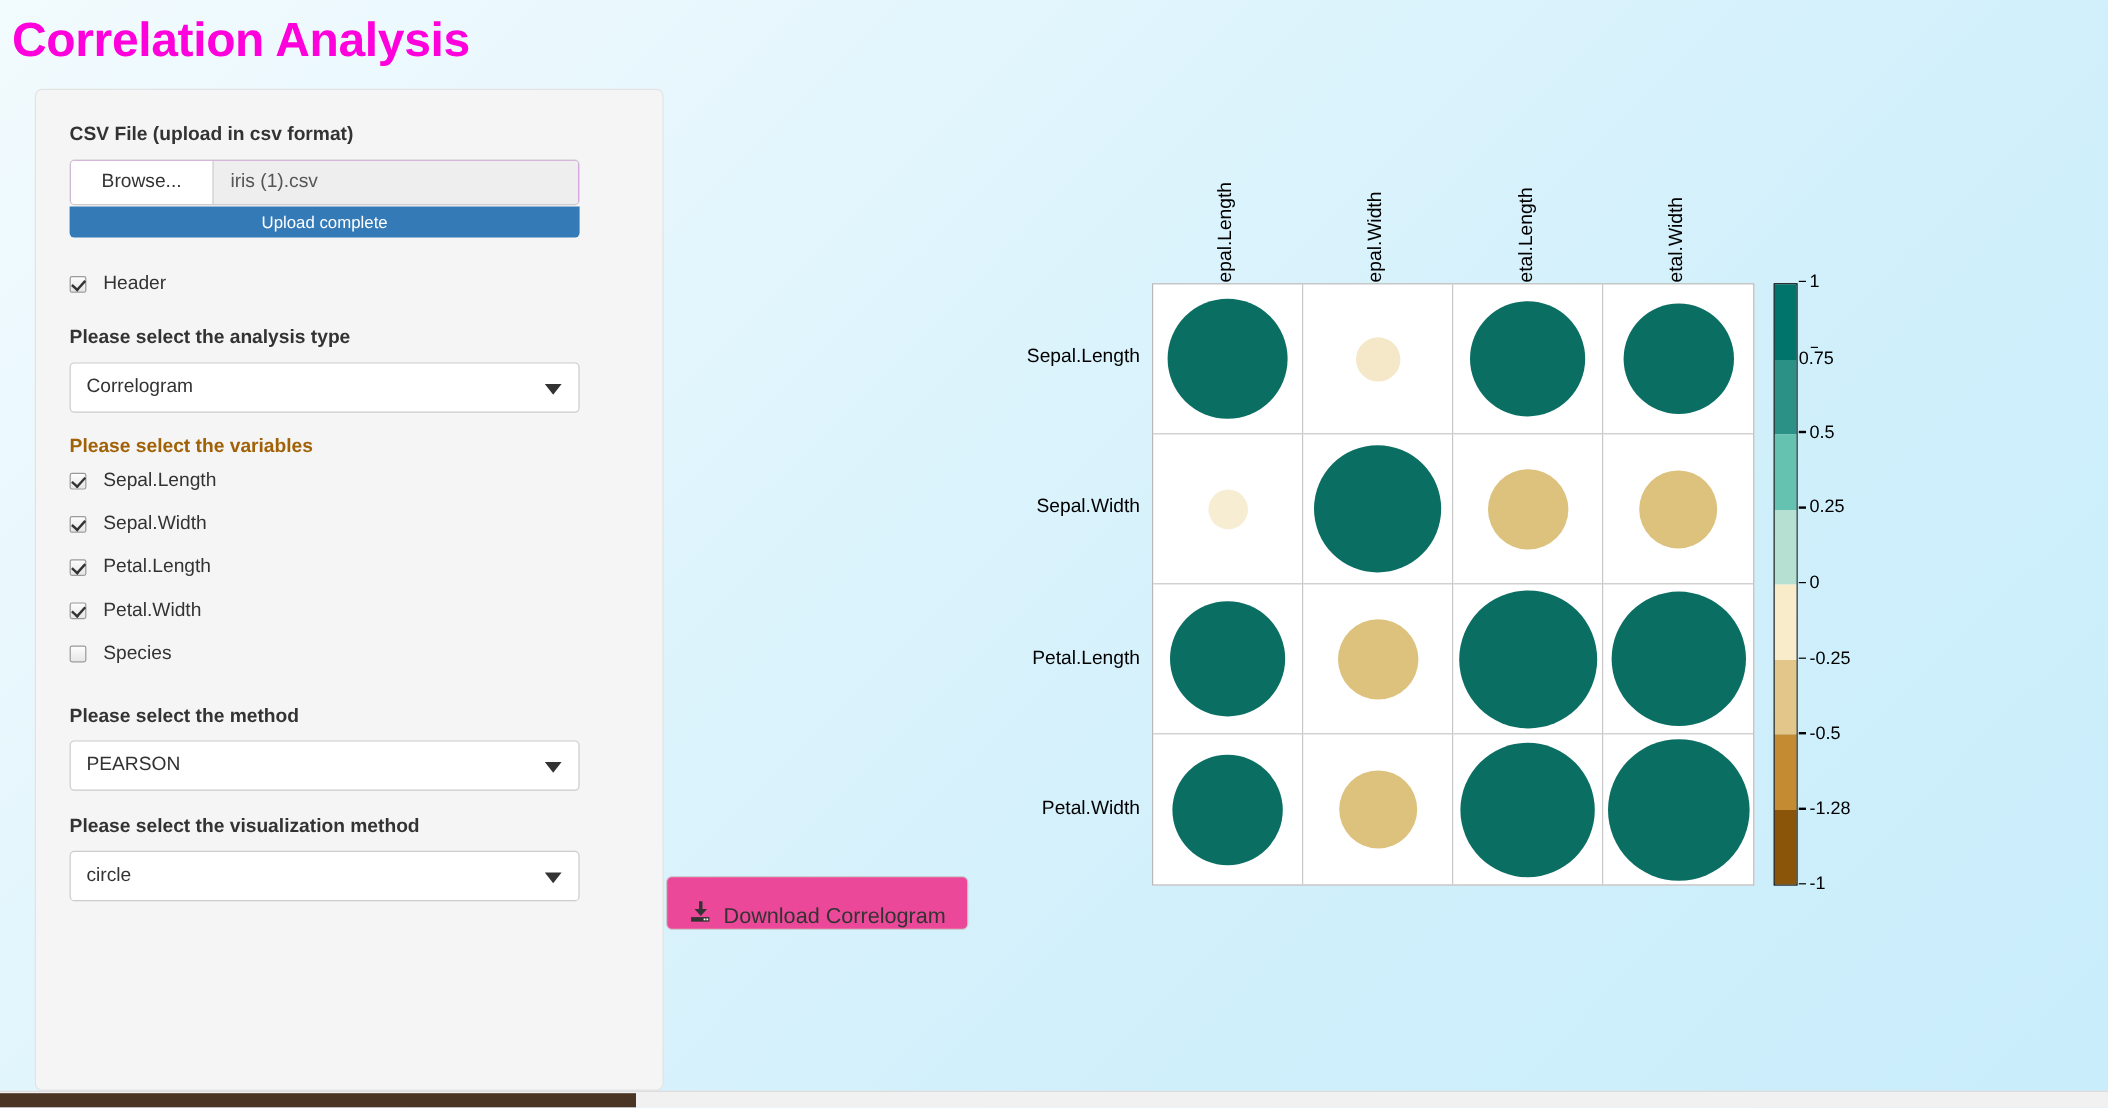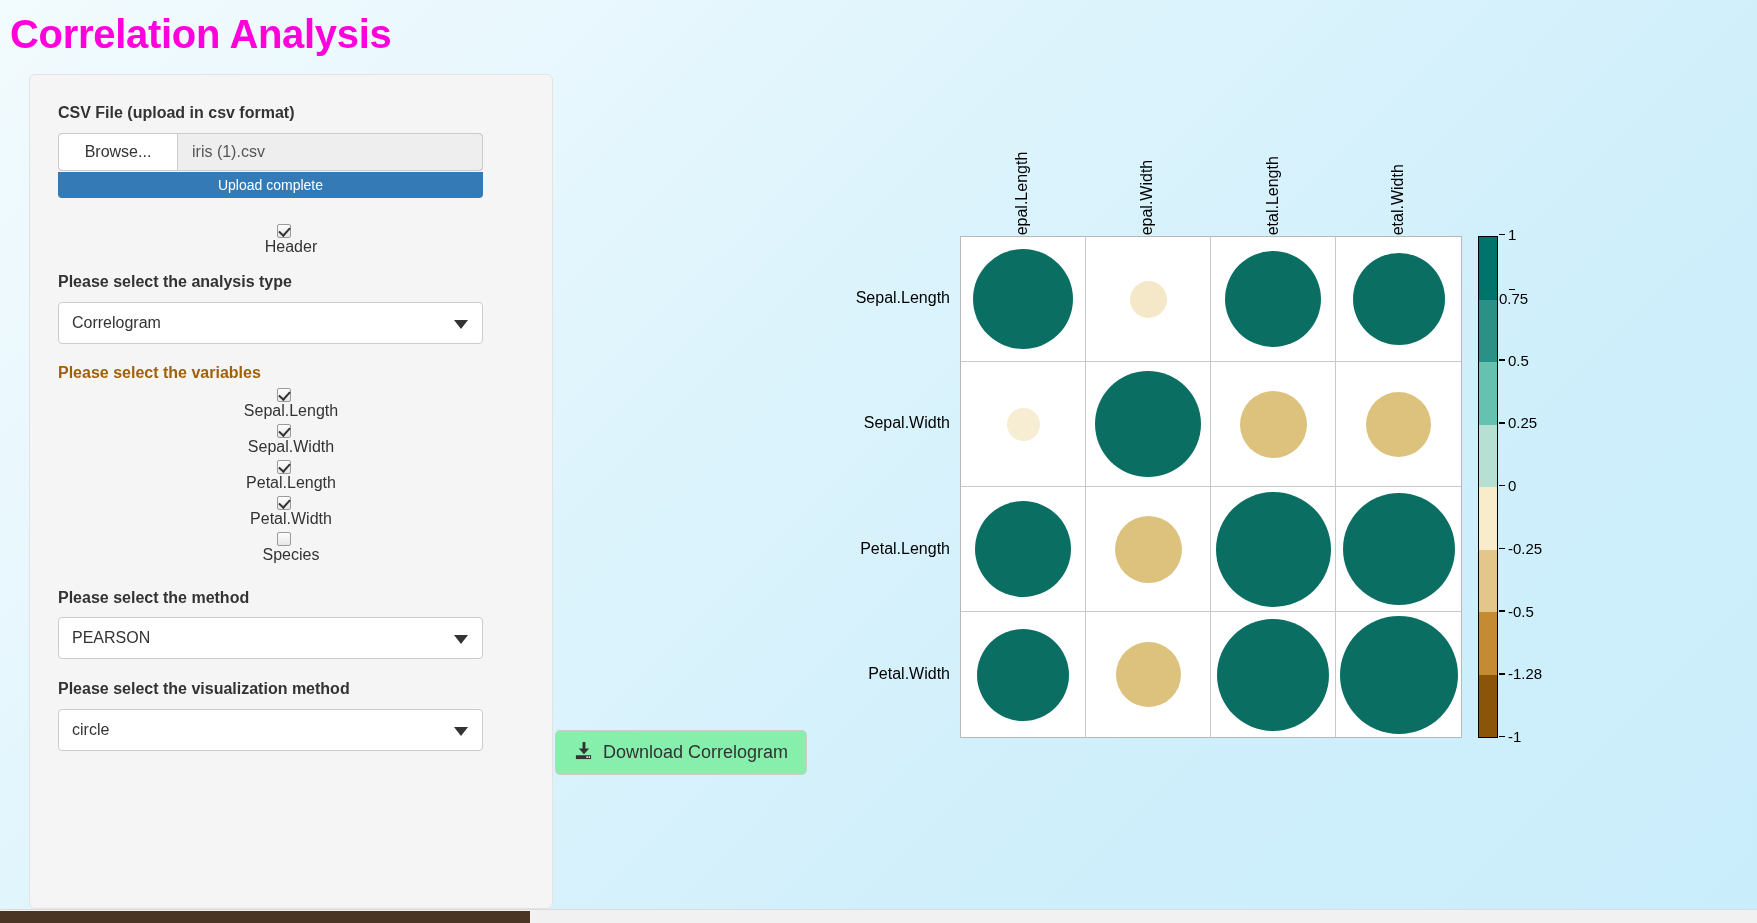--- a/index.html
+++ b/index.html
@@ -101,7 +101,6 @@
     align-items: center;
     height: 27px;
     margin: 0 0 9px 0;
-    flex-direction: column;
   }
   .cb {
     width: 14px; height: 14px;

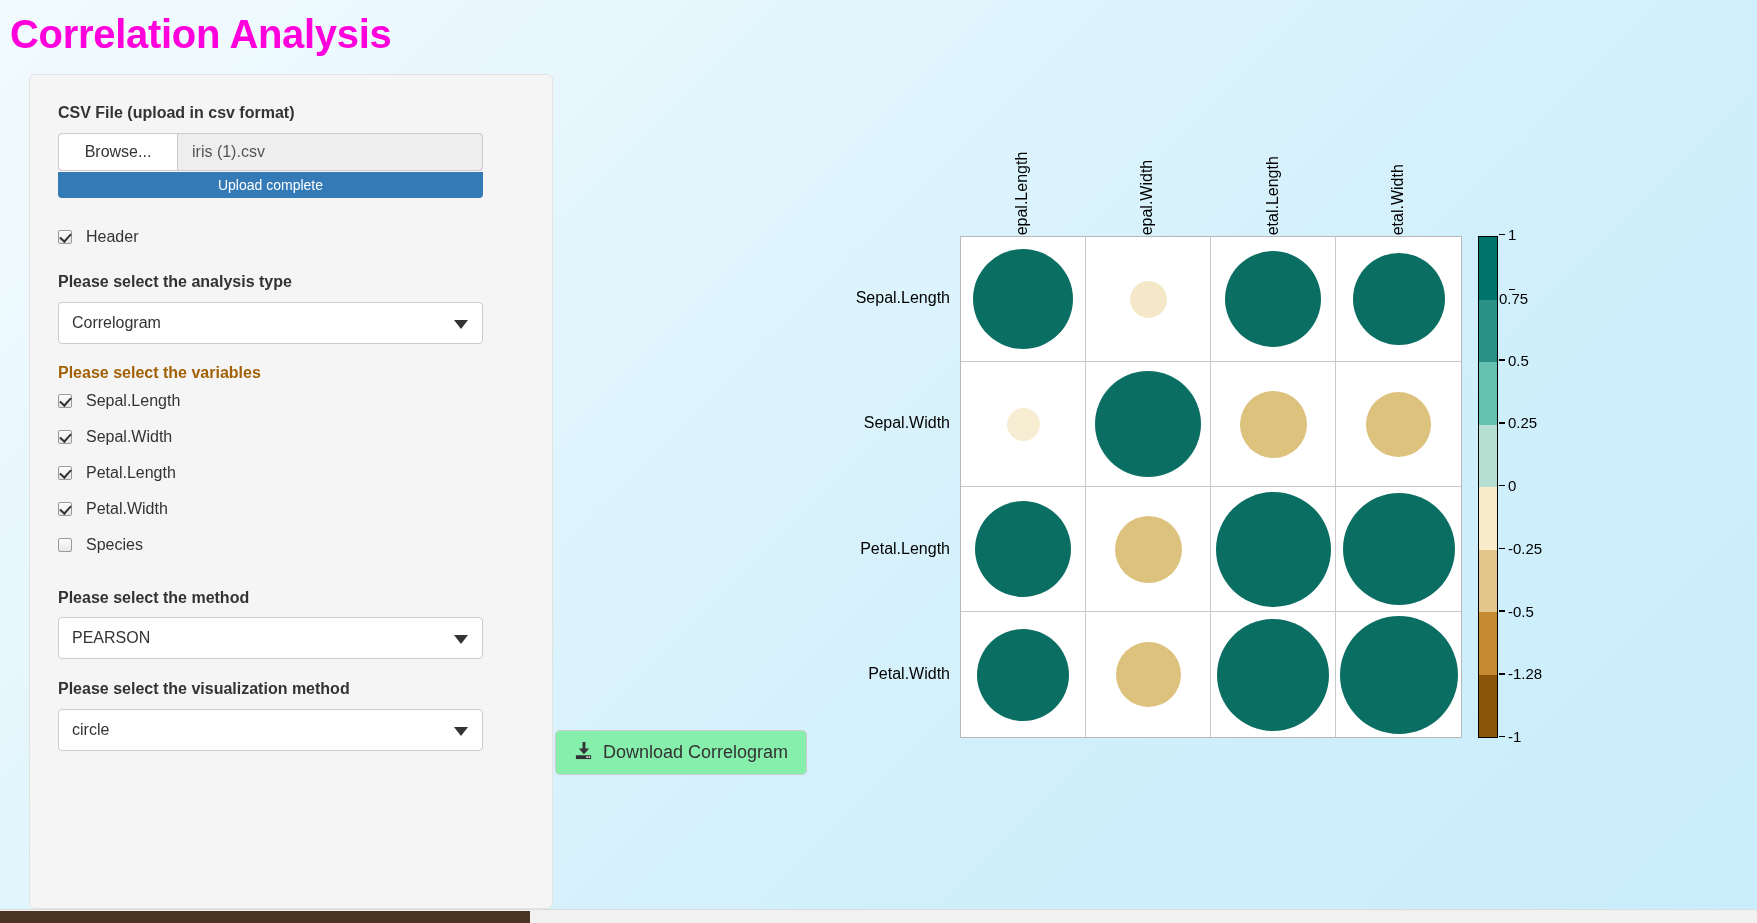--- a/index.html
+++ b/index.html
@@ -239,11 +239,11 @@
     top: 730px;
     height: 45px;
     padding: 0 18px;
-    background: #86efac;
+    background: #ec4899;
     border: 1px solid #ccc;
     border-radius: 5px;
     display: flex;
-    align-items: center;
+    align-items: flex-end;
     gap: 10px;
     font-size: 18px;
     color: #333;

